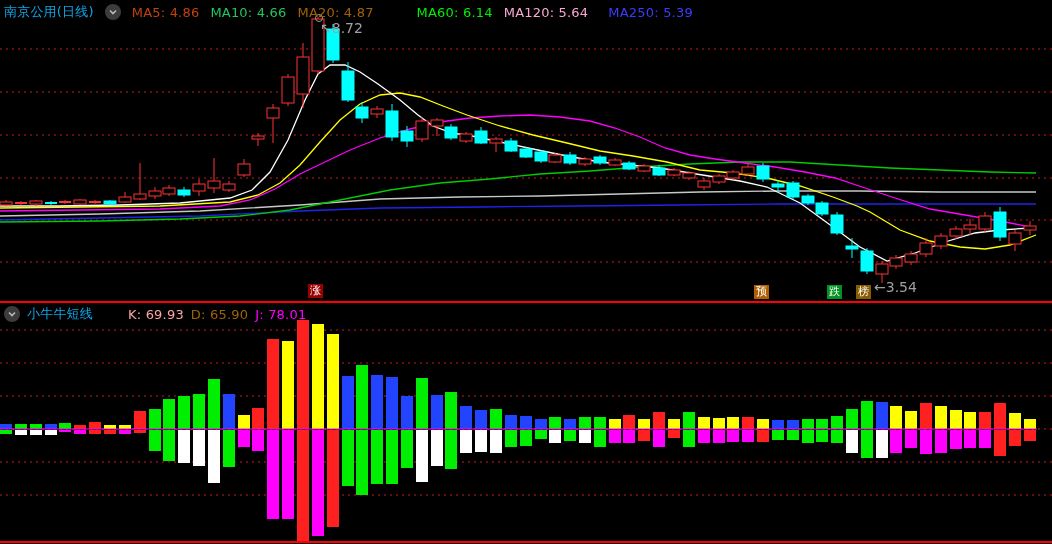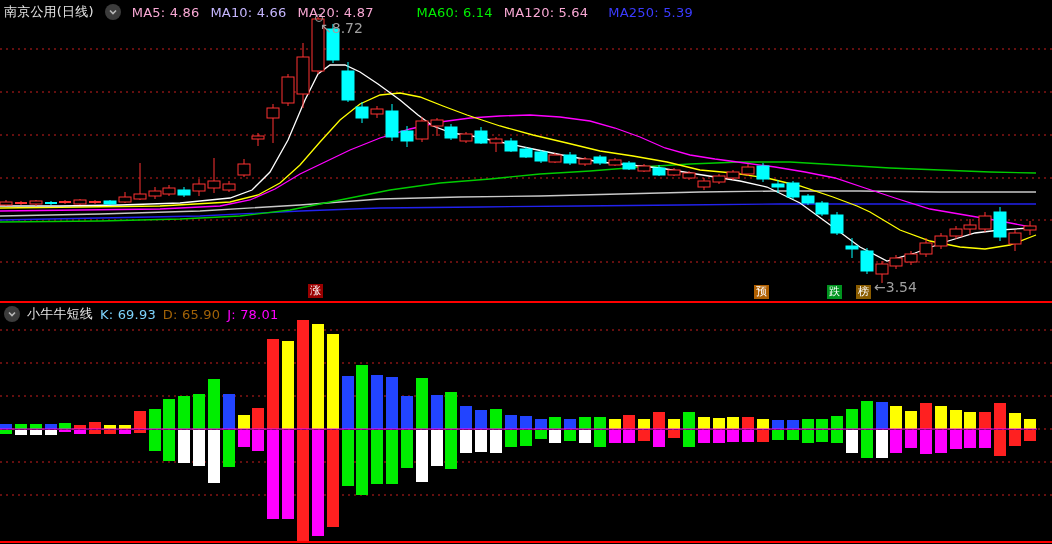--- a/index.html
+++ b/index.html
@@ -15,7 +15,7 @@
        display:flex;align-items:center;justify-content:center;flex:0 0 auto;cursor:pointer;}
   .badge{position:absolute;z-index:4;font-size:11px;line-height:14px;padding:0 2px;
        color:#fff;}
-  .title{color:#e5e5e5;}
+  .title{color:#0ea5e9;}
 </style>
 </head>
 <body>

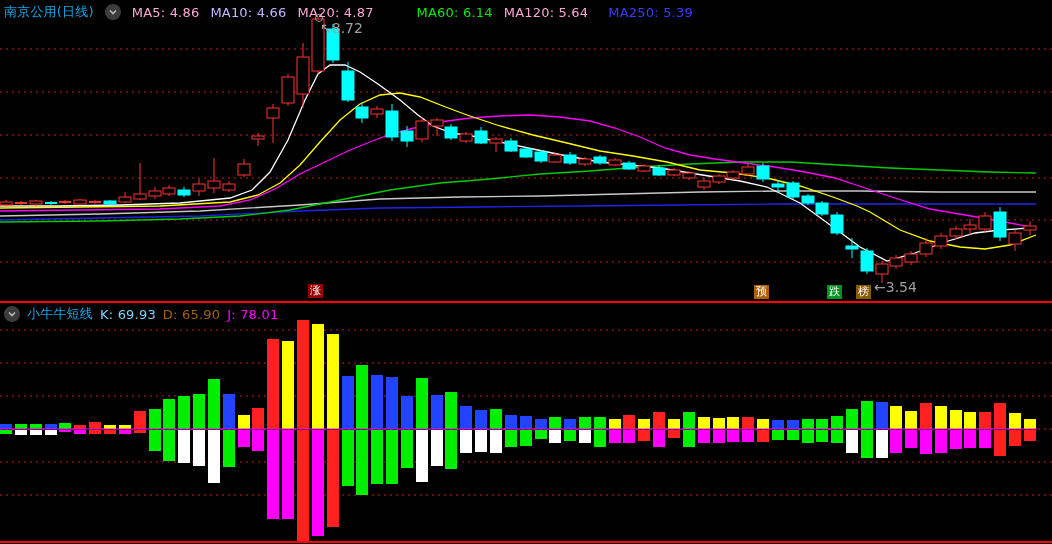--- a/index.html
+++ b/index.html
@@ -334,7 +334,7 @@
       <polyline points="3,4.5 6,7.5 9,4.5" fill="none" stroke="#b8b8b8" stroke-width="1.6"></polyline>
     </svg>
   </span>
-  <span style="color: #f9a8d4; text-align: center;">MA5: 4.86</span>
+  <span style="color: #c2410c; text-align: center;">MA5: 4.86</span>
   <span style="color: #c4b5fd;">MA10: 4.66</span>
   <span style="color: #f9a8d4;">MA20: 4.87</span>
   <span style="color: rgb(0, 238, 0); padding-left: 32px;">MA60: 6.14</span>

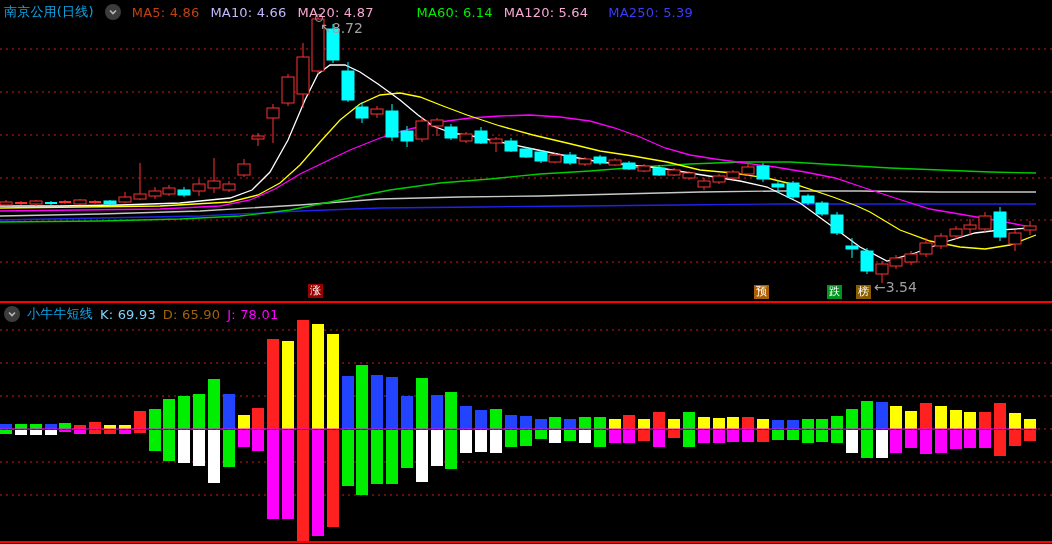--- a/index.html
+++ b/index.html
@@ -335,7 +335,7 @@
     </svg>
   </span>
   <span style="color: #c2410c; text-align: center;">MA5: 4.86</span>
-  <span style="color: #c4b5fd;">MA10: 4.66</span>
+  <span style="color: #22c55e;">MA10: 4.66</span>
   <span style="color: #f9a8d4;">MA20: 4.87</span>
   <span style="color: rgb(0, 238, 0); padding-left: 32px;">MA60: 6.14</span>
   <span style="color: #f9a8d4;">MA120: 5.64</span>

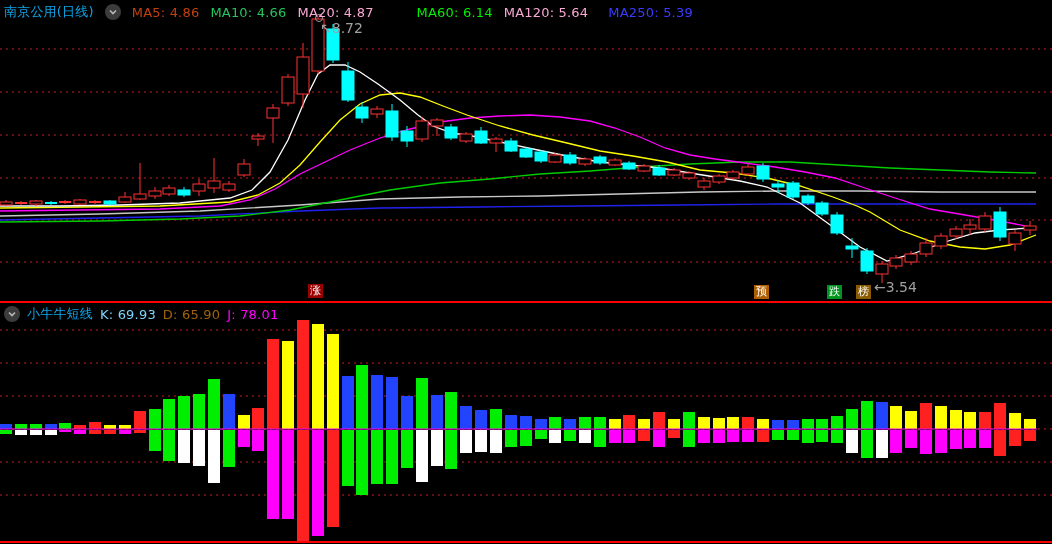--- a/index.html
+++ b/index.html
@@ -336,7 +336,7 @@
   </span>
   <span style="color: #c2410c; text-align: center;">MA5: 4.86</span>
   <span style="color: #22c55e;">MA10: 4.66</span>
-  <span style="color: #f9a8d4;">MA20: 4.87</span>
+  <span style="color: #a16207;">MA20: 4.87</span>
   <span style="color: rgb(0, 238, 0); padding-left: 32px;">MA60: 6.14</span>
   <span style="color: #f9a8d4;">MA120: 5.64</span>
   <span style="color: rgb(59, 59, 255); margin-left: 9px;">MA250: 5.39</span>

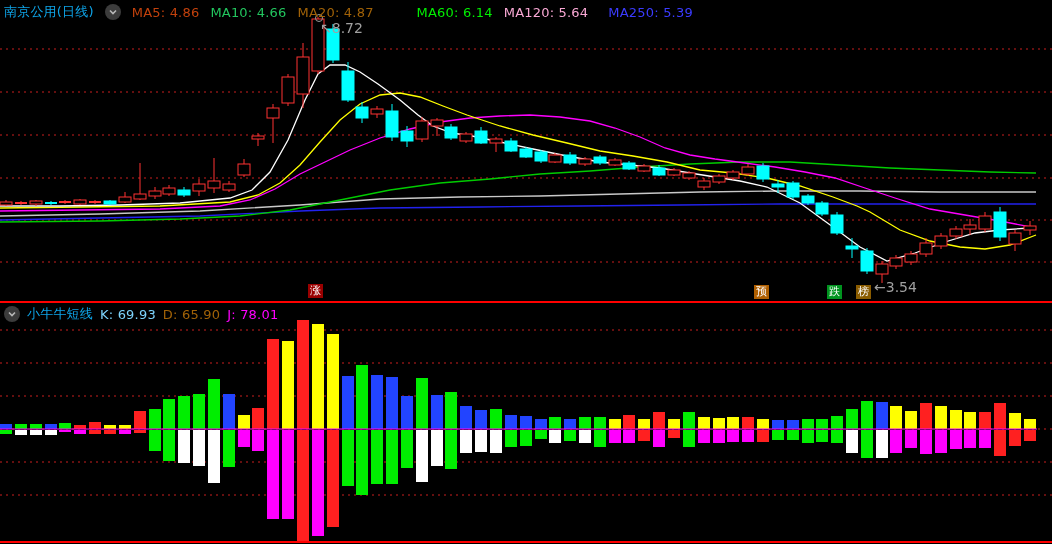--- a/index.html
+++ b/index.html
@@ -349,7 +349,7 @@
     </svg>
   </span>
   <span class="title">小牛牛短线</span>
-  <span style="color: #7dd3fc;">K: 69.93</span>
+  <span style="color: #fca5a5; margin-left: 28px;">K: 69.93</span>
   <span style="color: #a16207;">D: 65.90</span>
   <span style="color: rgb(255, 0, 255);">J: 78.01</span>
 </div>

